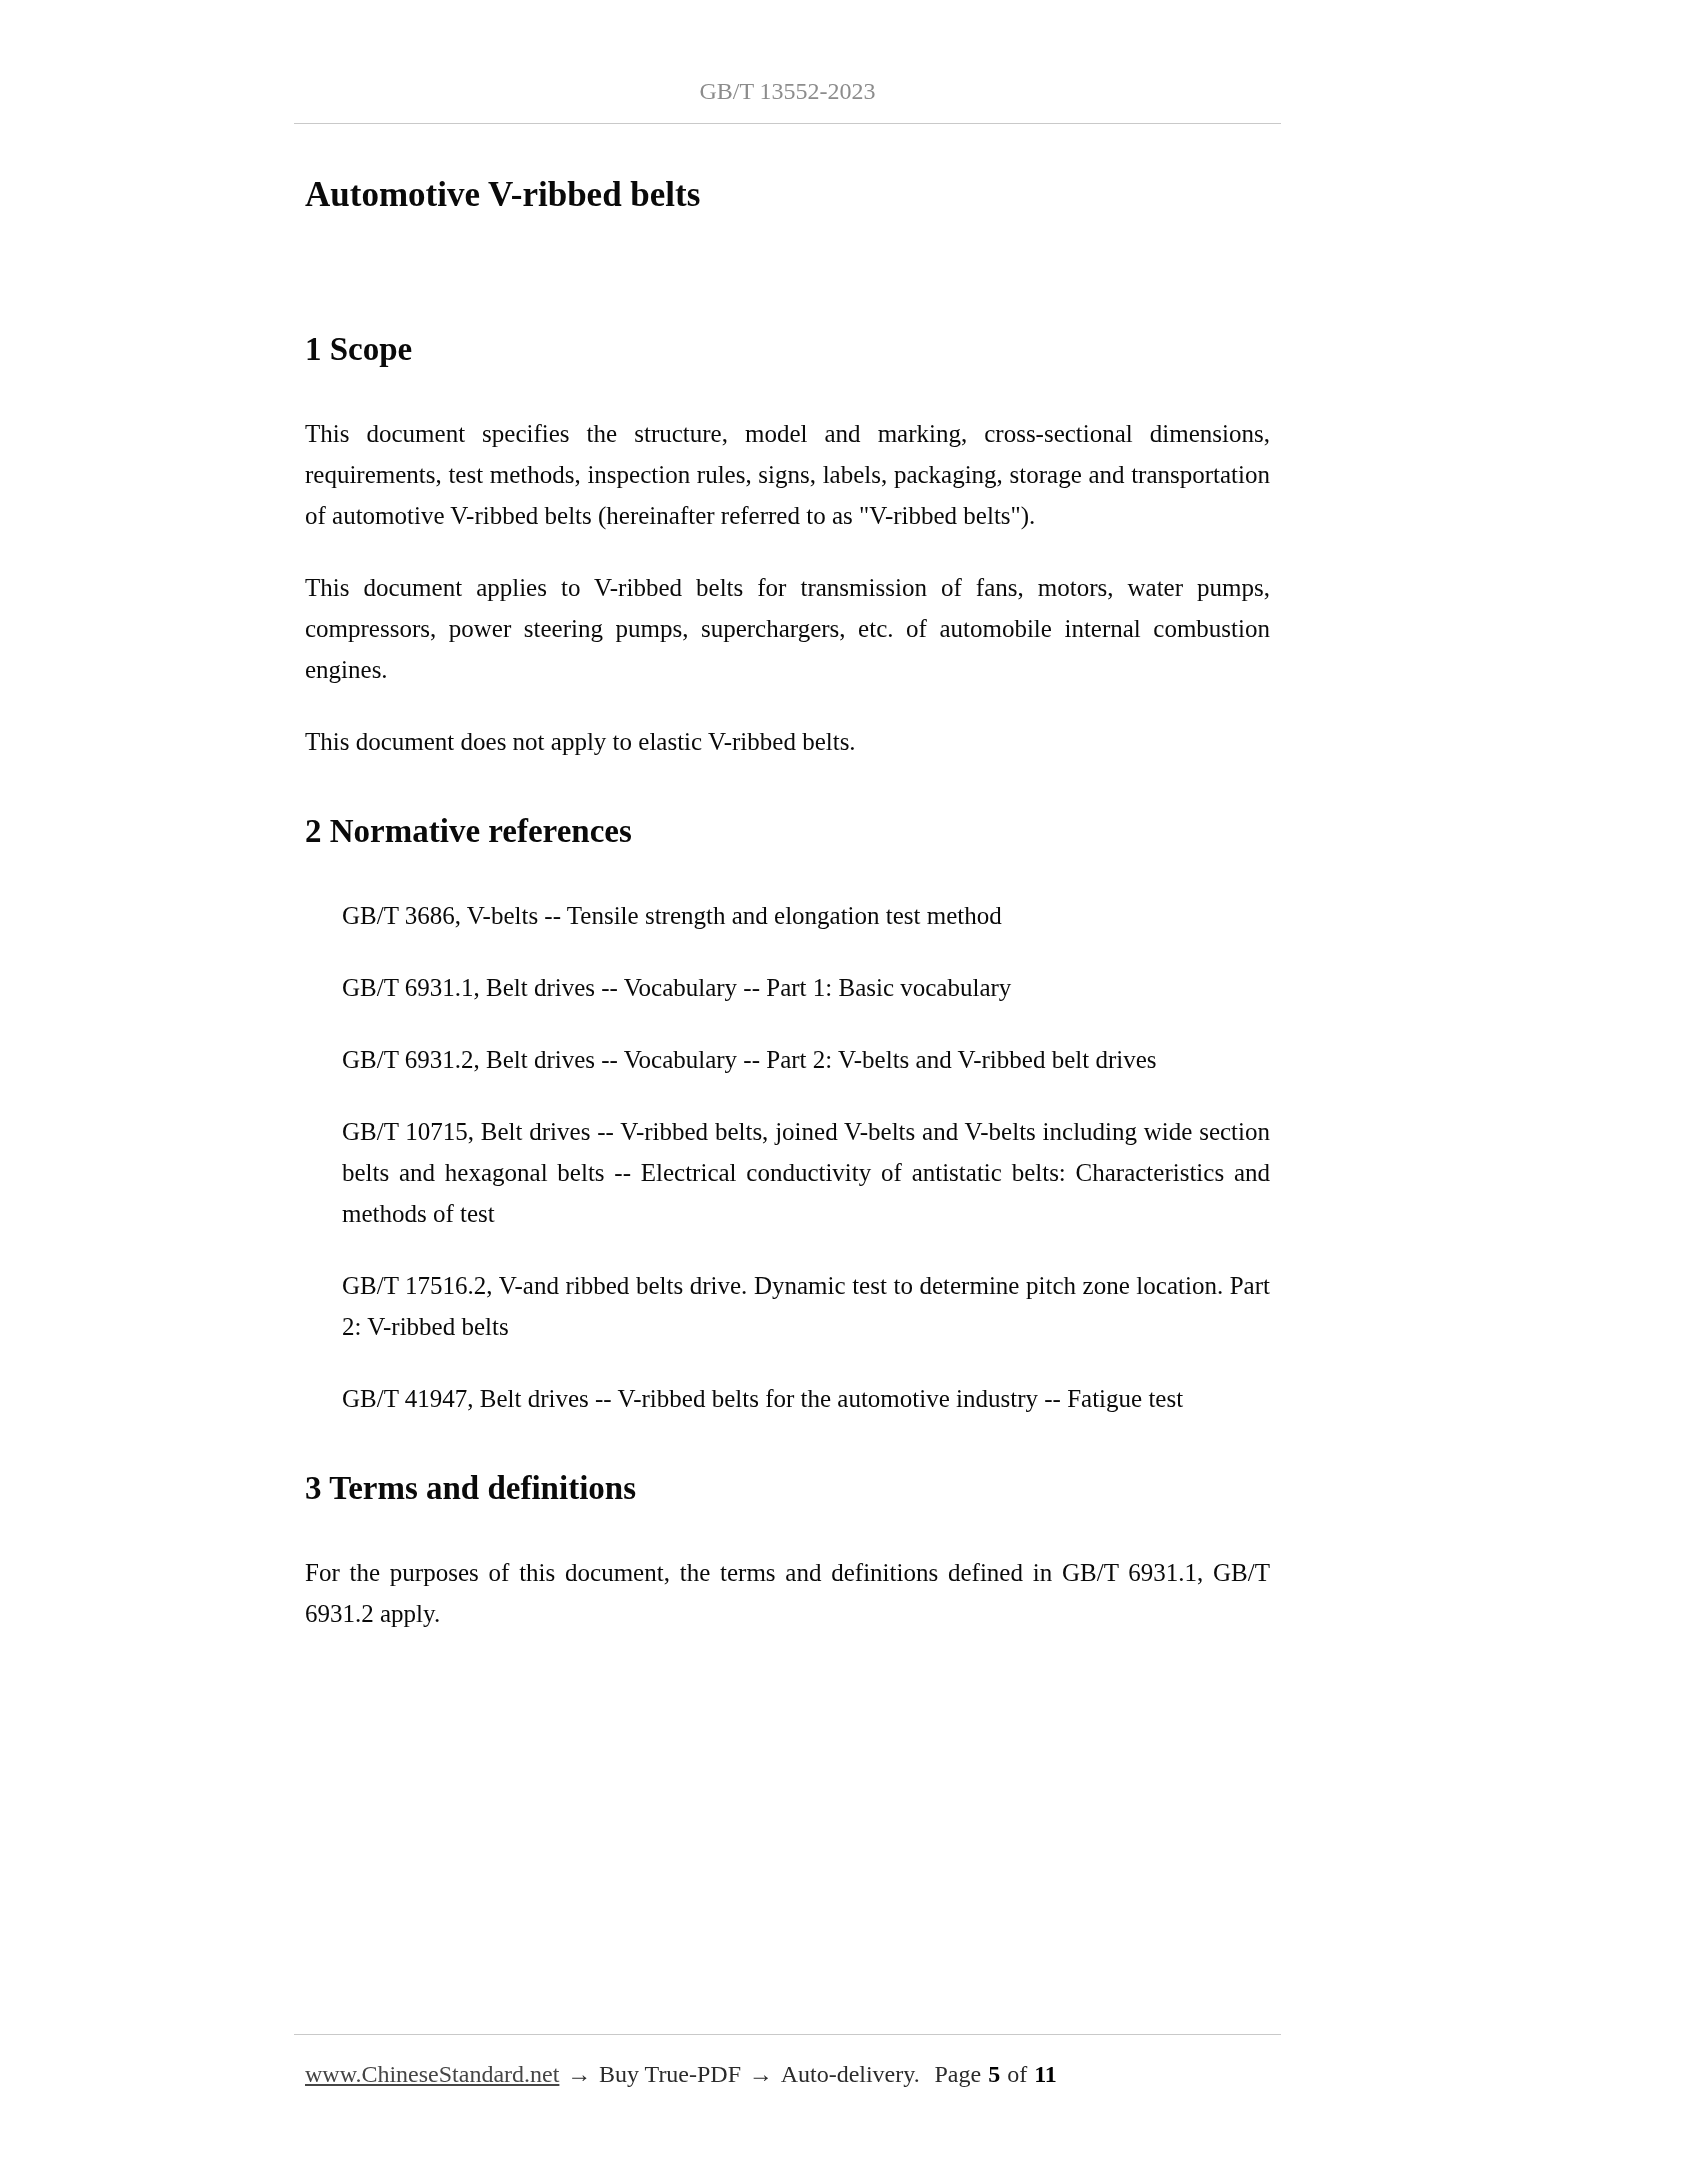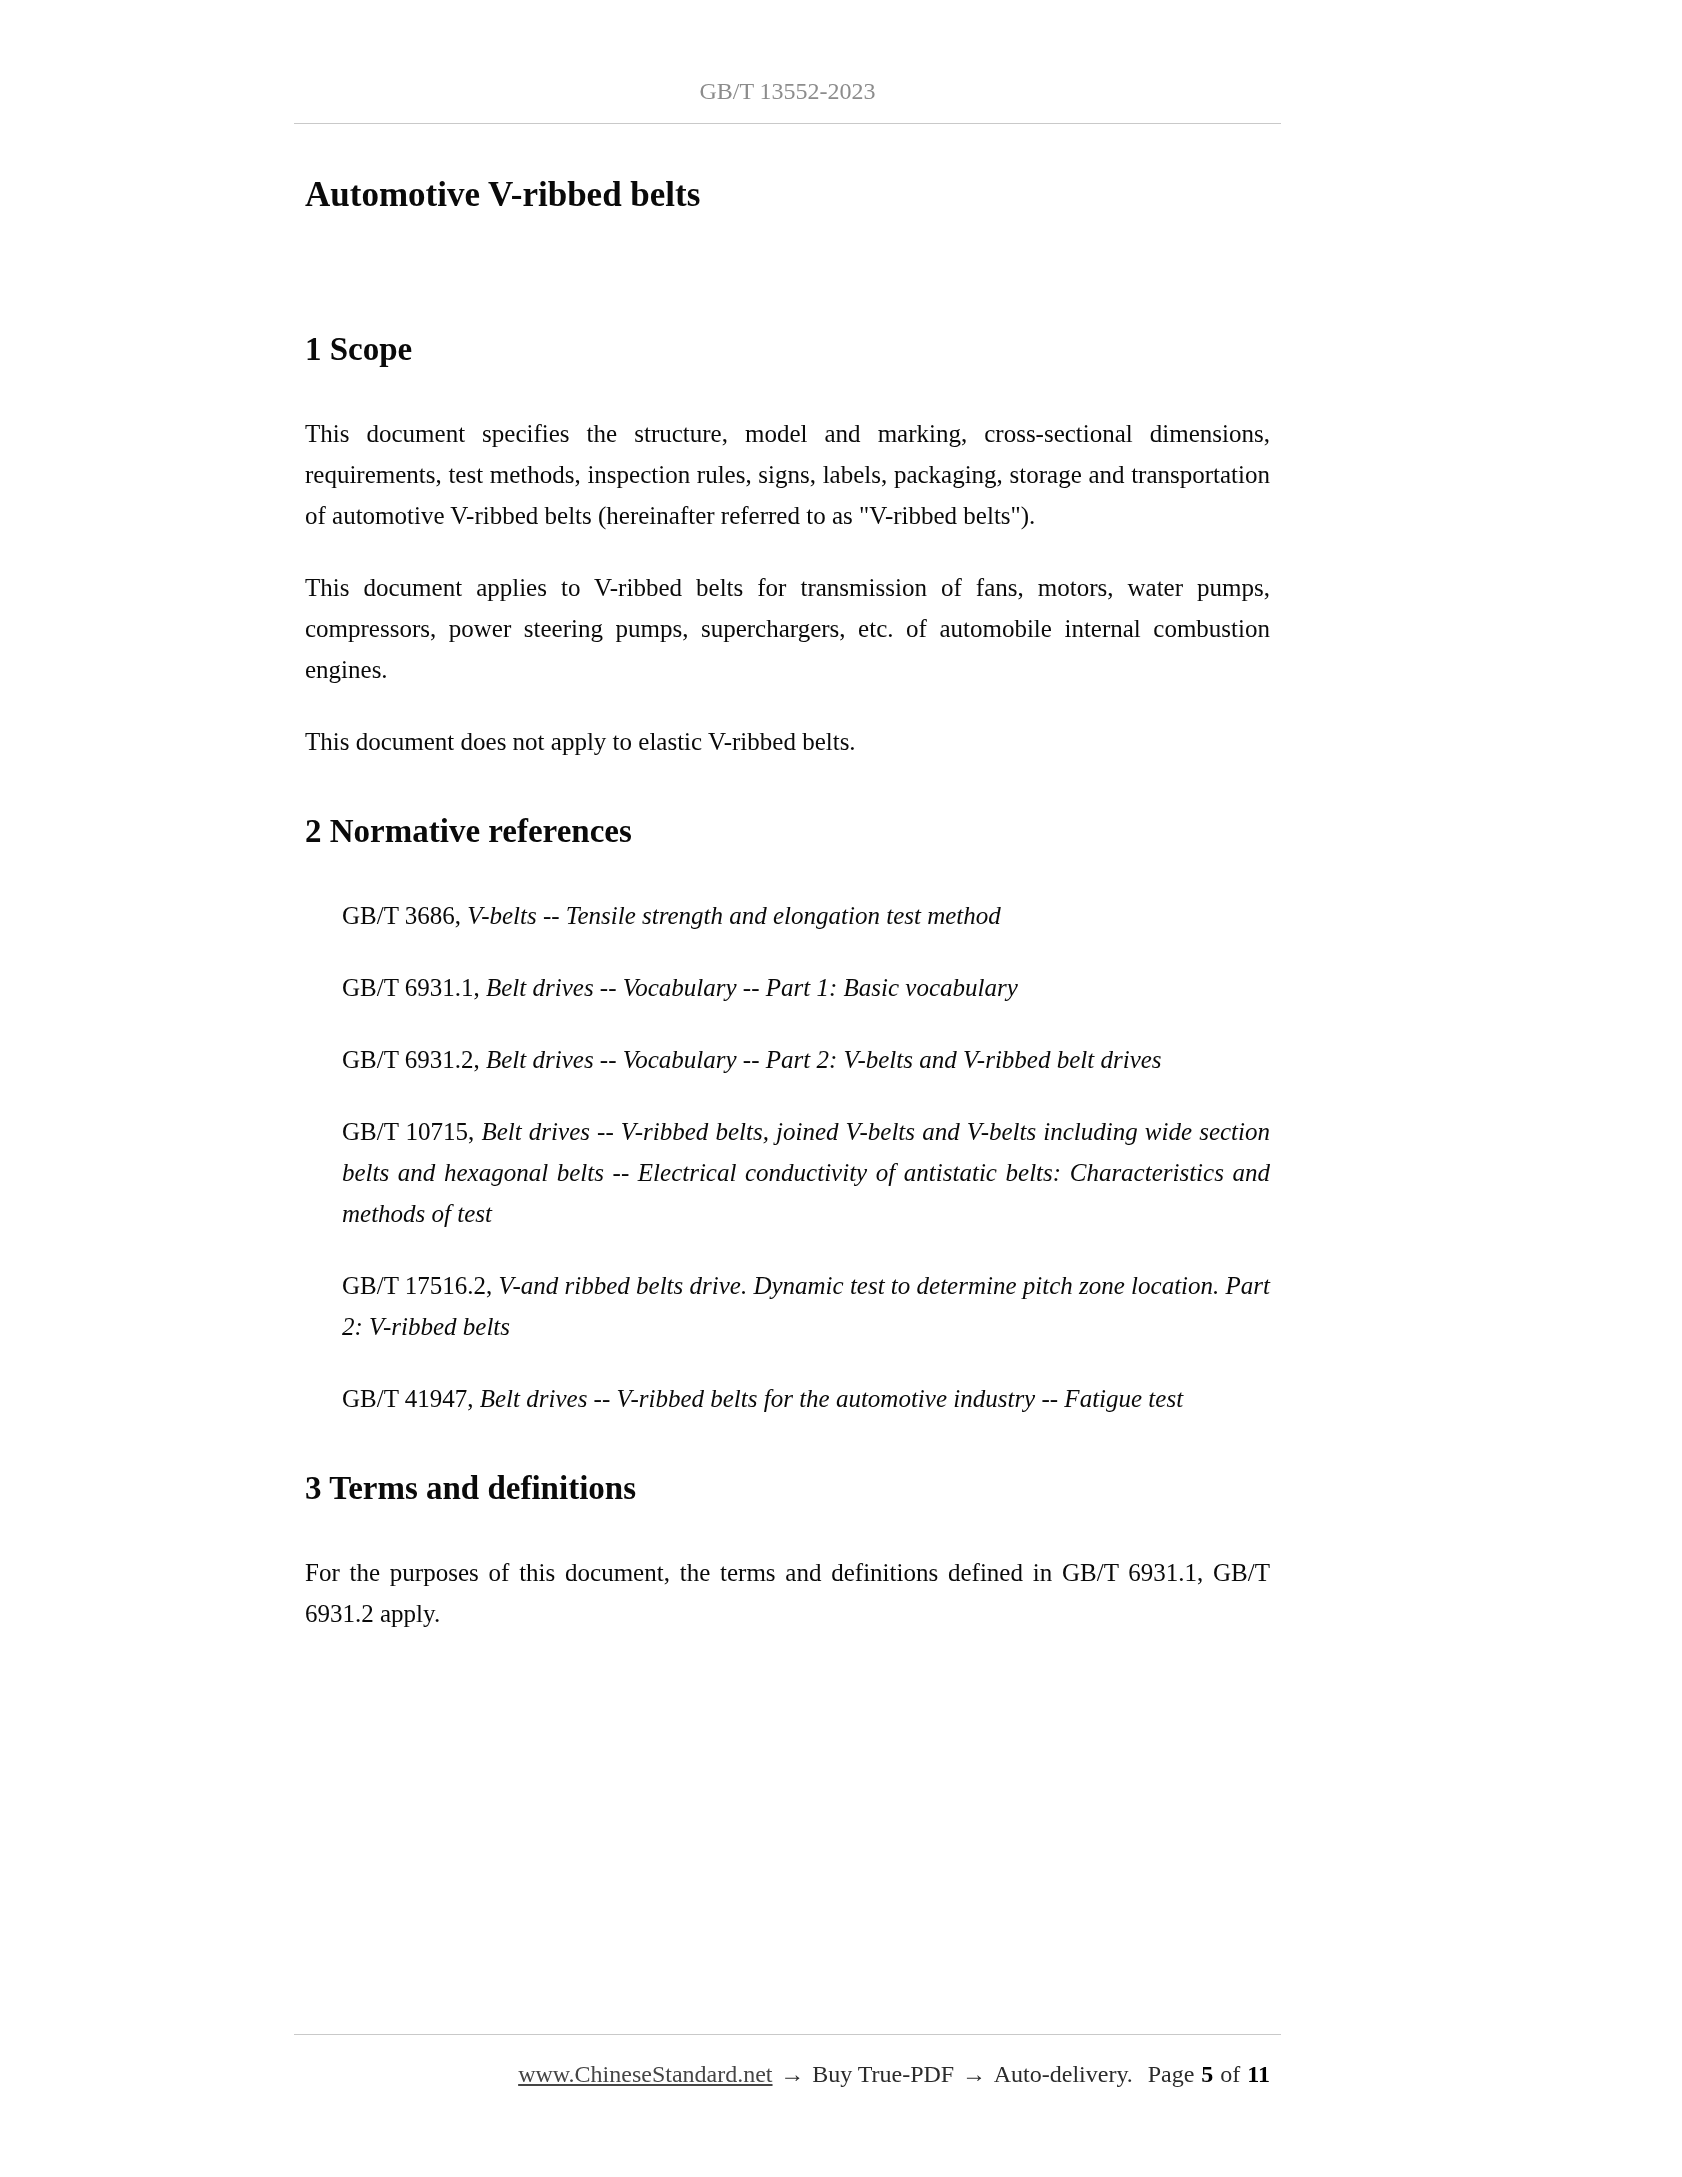--- a/index.html
+++ b/index.html
@@ -58,7 +58,6 @@
     font-style: normal;
   }
   .ref-title {
-    font-style: italic;
     margin-top: 24px;
   }
   footer.page-footer {

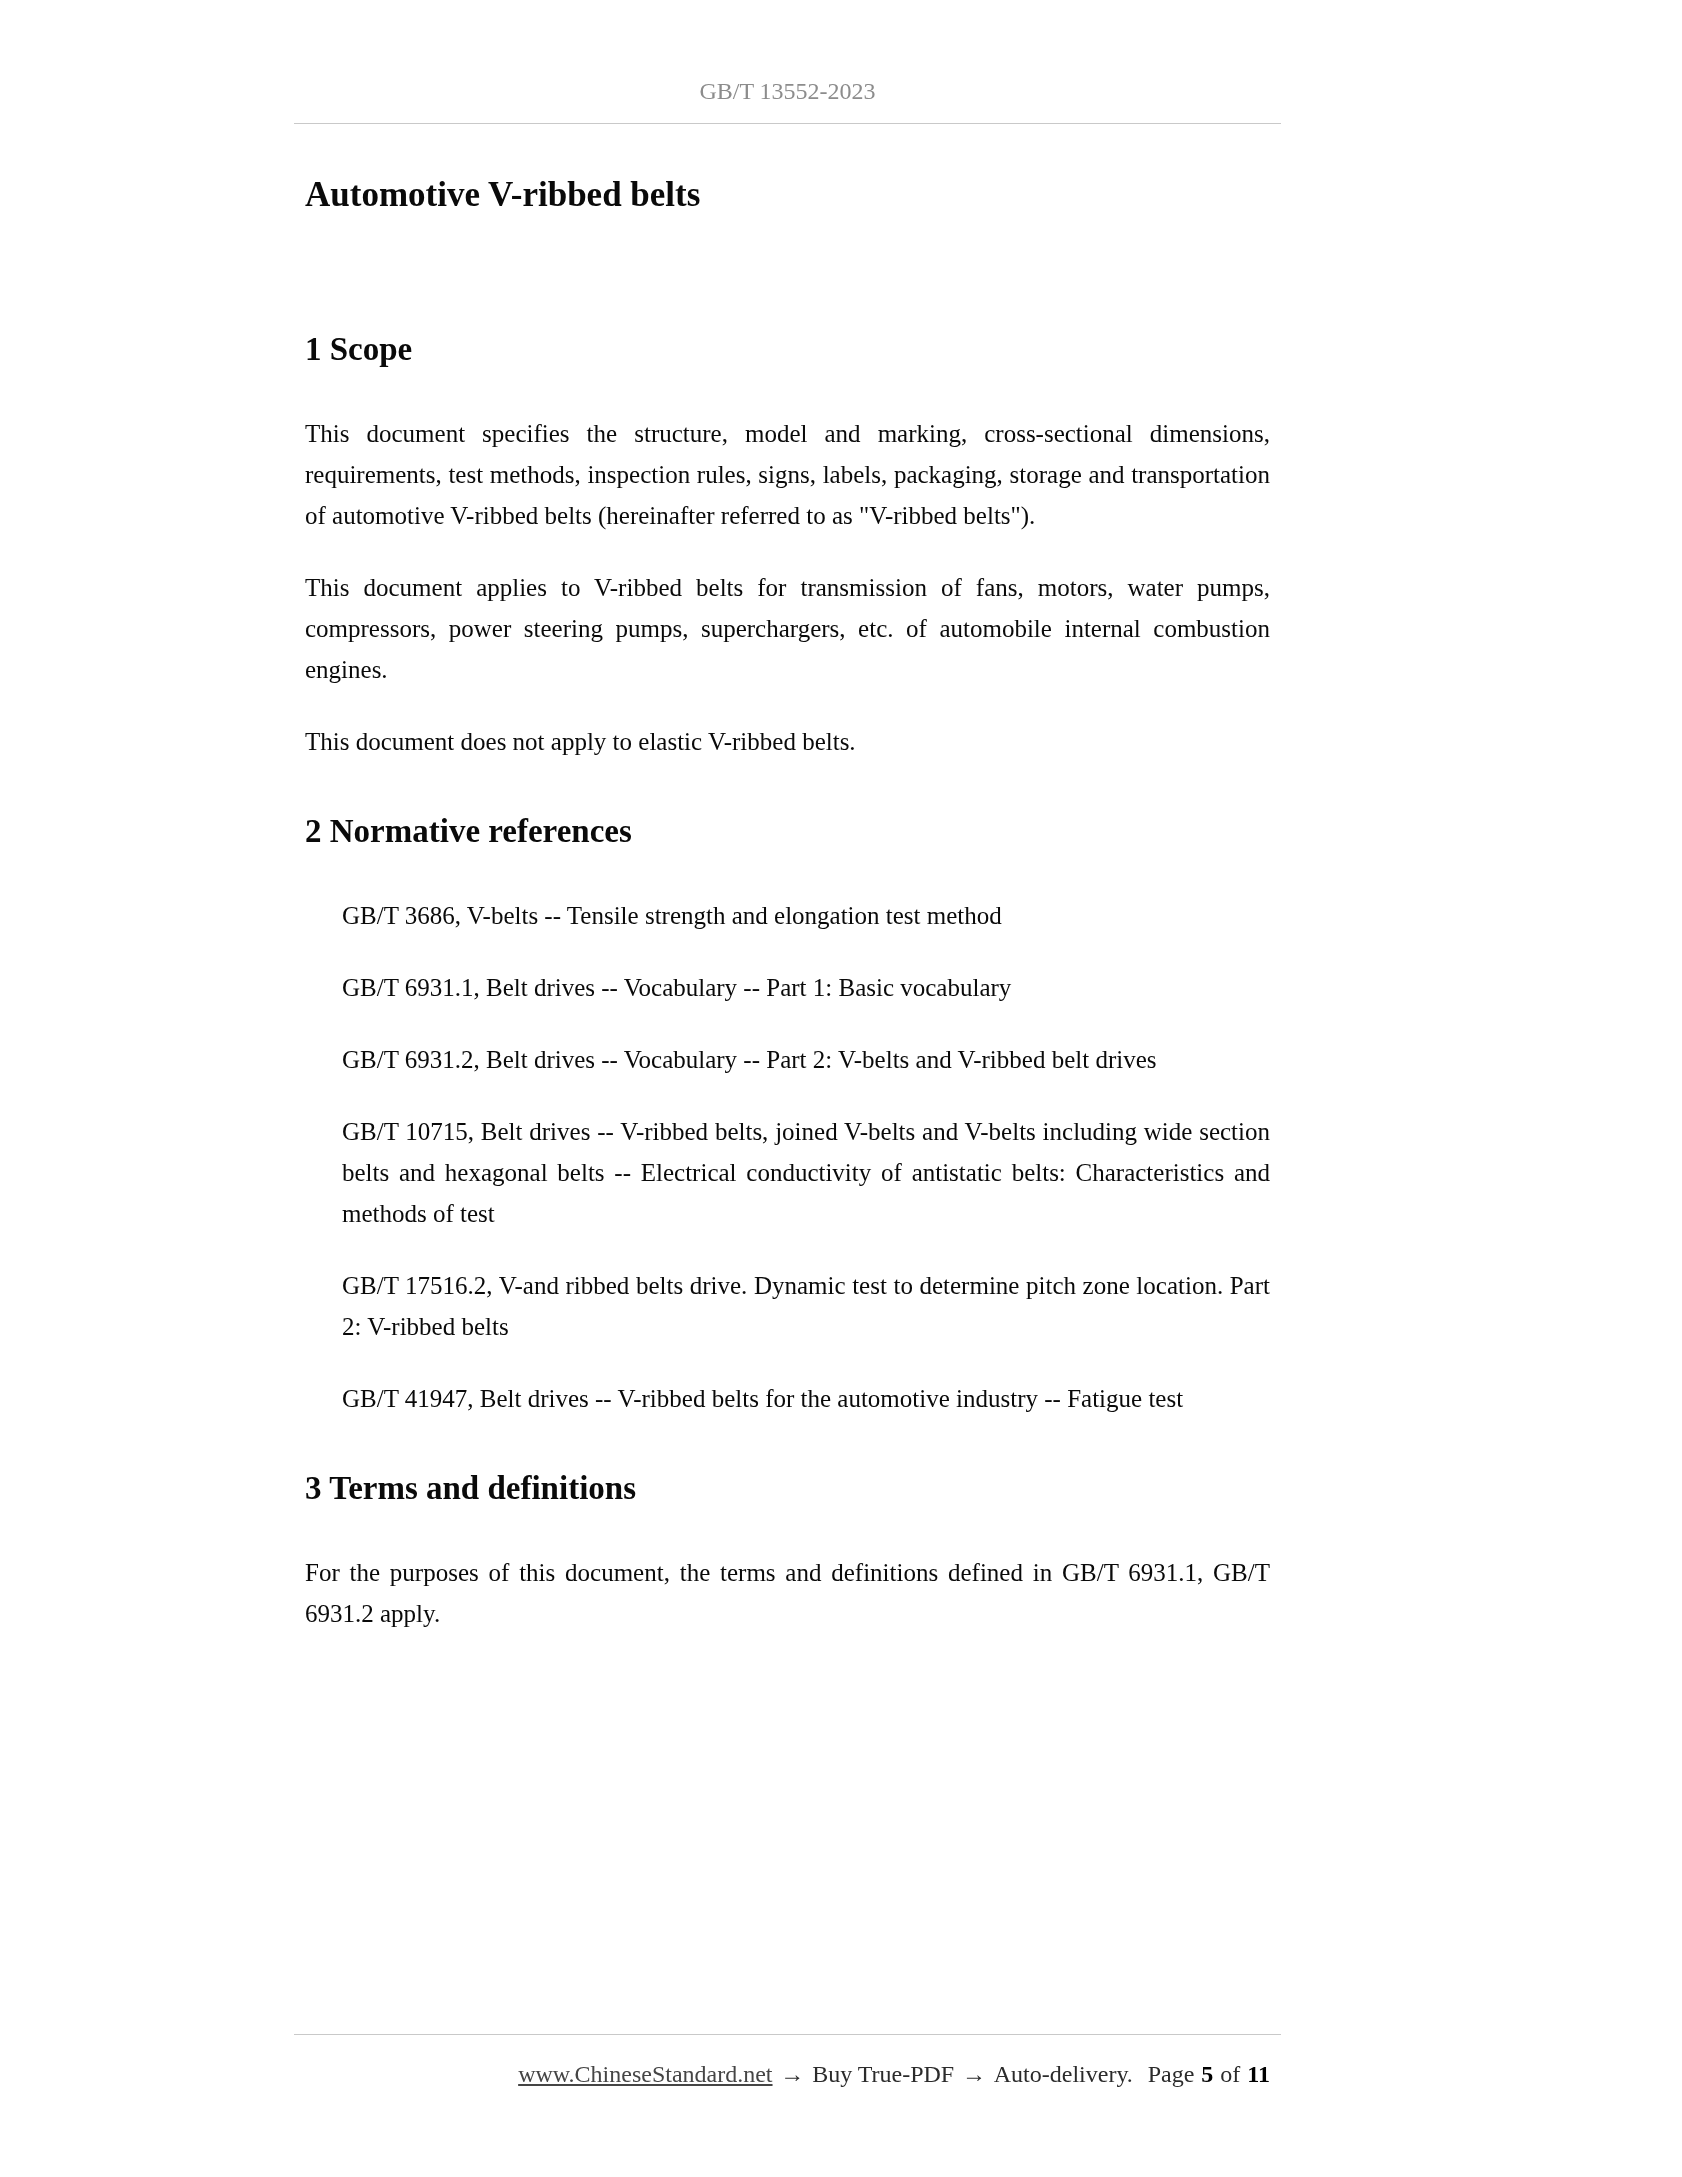--- a/index.html
+++ b/index.html
@@ -73,7 +73,7 @@
   }
   .footer-row {
     display: flex;
-    justify-content: flex-end;
+    justify-content: flex-start;
     align-items: baseline;
     padding-top: 22.5px;
     font-size: 24px;

